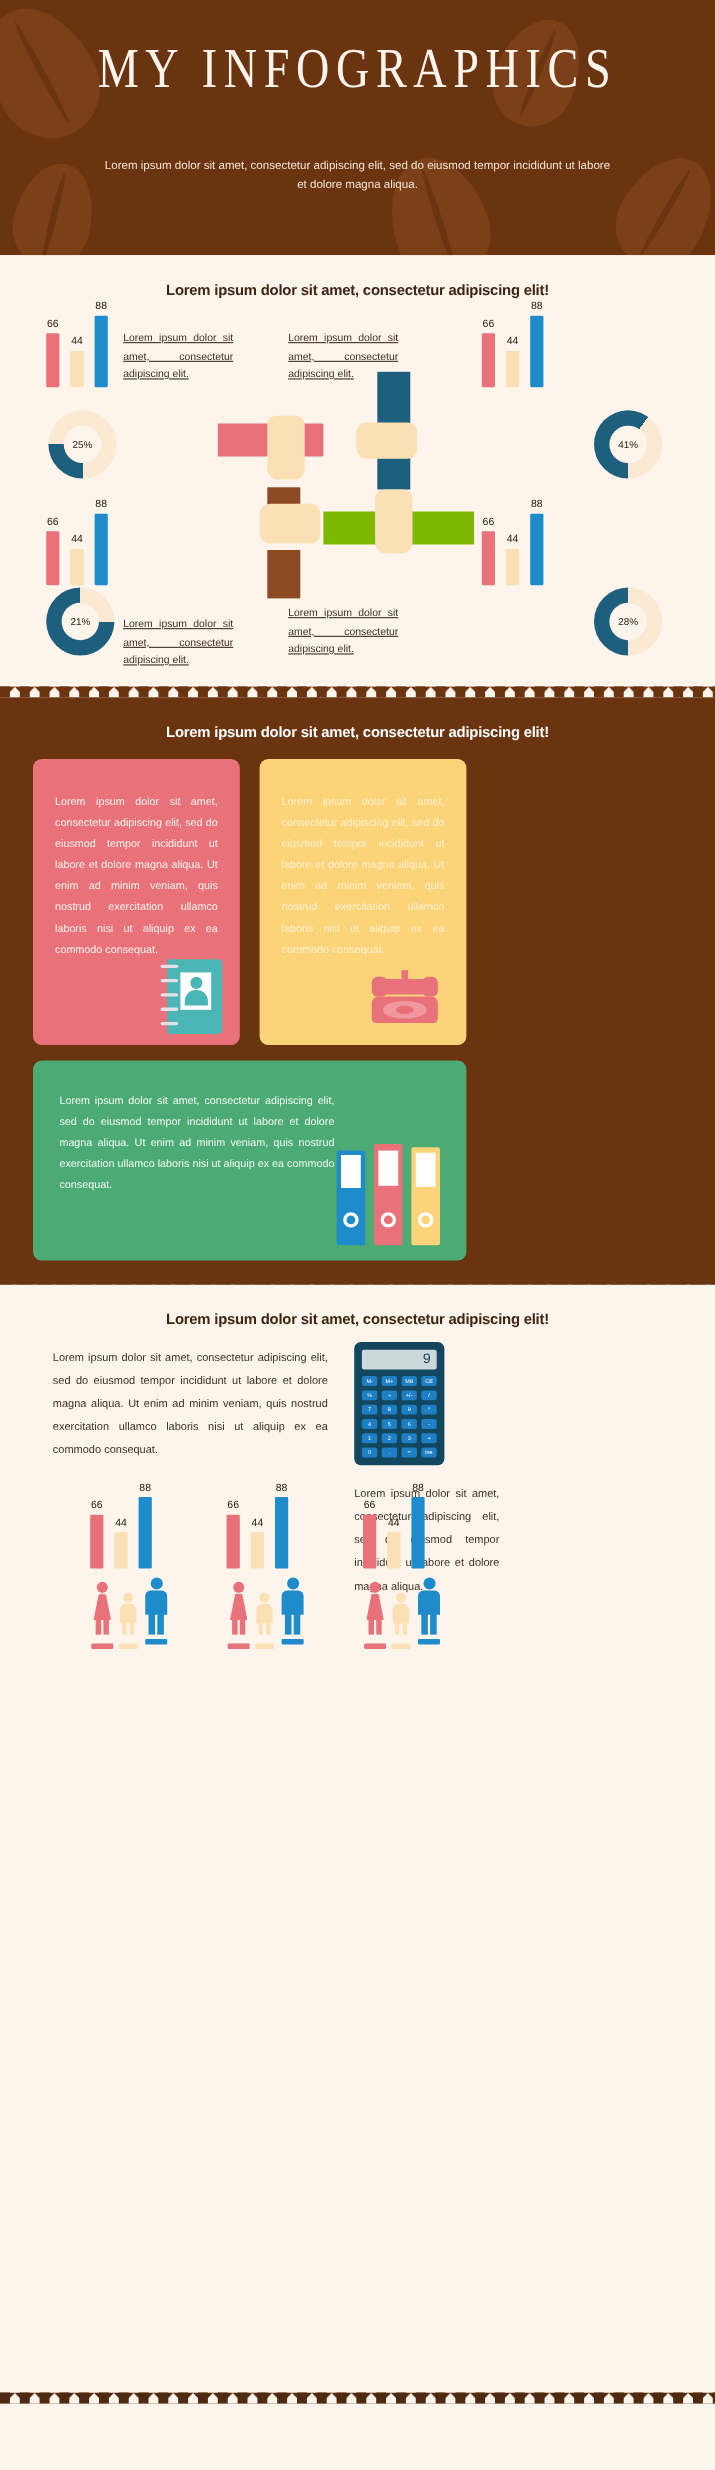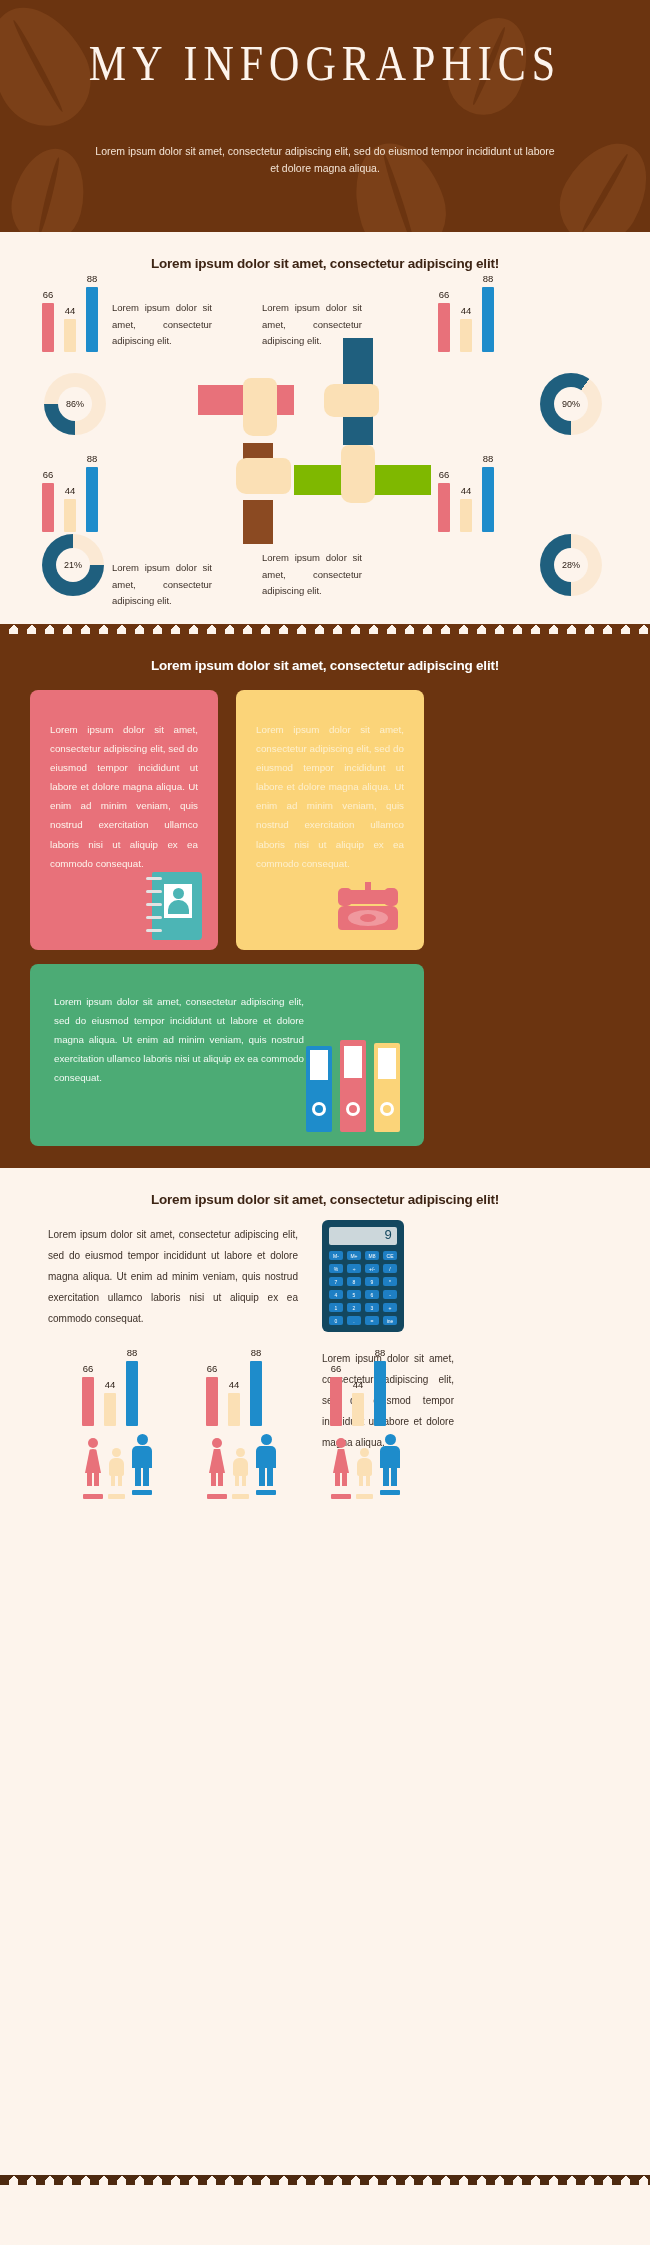--- a/index.html
+++ b/index.html
@@ -64,7 +64,7 @@
   .bar { width:12px; border-radius:1px; }
 
   .side-text { position:absolute; font-size:9.5px; line-height:1.75;
-               color:#3d3028; text-align:justify; }
+               color:#3d3028; text-align:justify;text-decoration:underline; }
 
   
   .donut { position:absolute; width:62px; height:62px; border-radius:50%; }

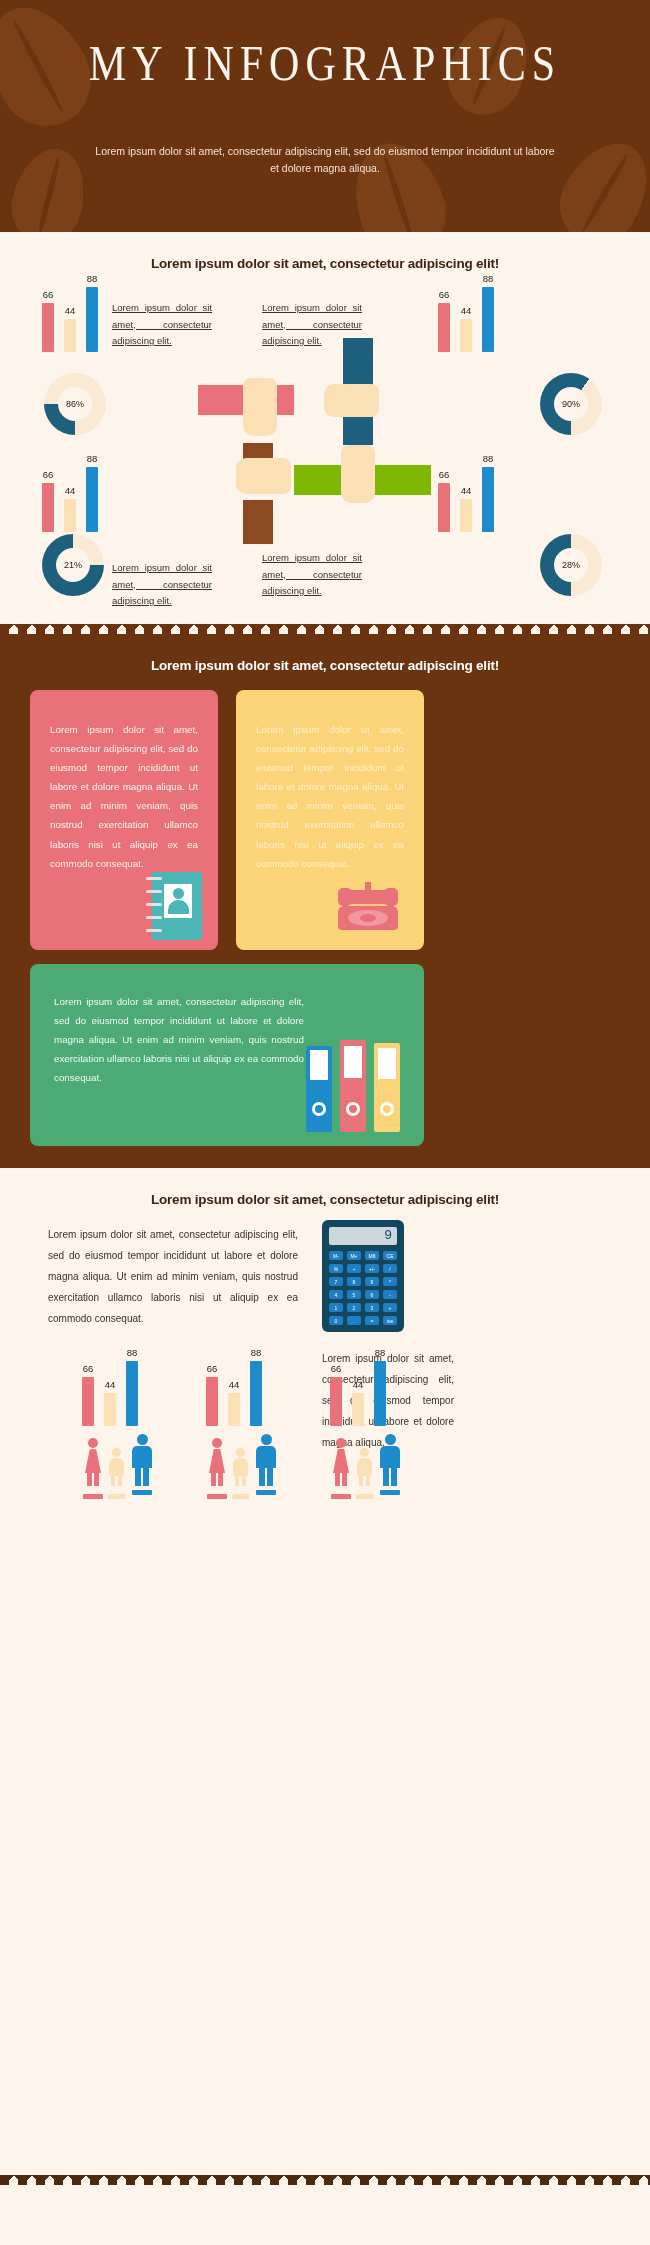--- a/index.html
+++ b/index.html
@@ -226,7 +226,7 @@
     </div>
 
     <div class="donut" style="left:44px;top:141px;background:conic-gradient(from 180deg,#1f5f7e 0 25%,#fbe9d4 25% 100%);">
-      <div class="hole">86%</div>
+      <div class="hole">25%</div>
     </div>
     <div class="donut" style="left:540px;top:141px;background:conic-gradient(from 180deg,#1f5f7e 0 60%,#fbe9d4 60% 100%);">
       <div class="hole">90%</div>

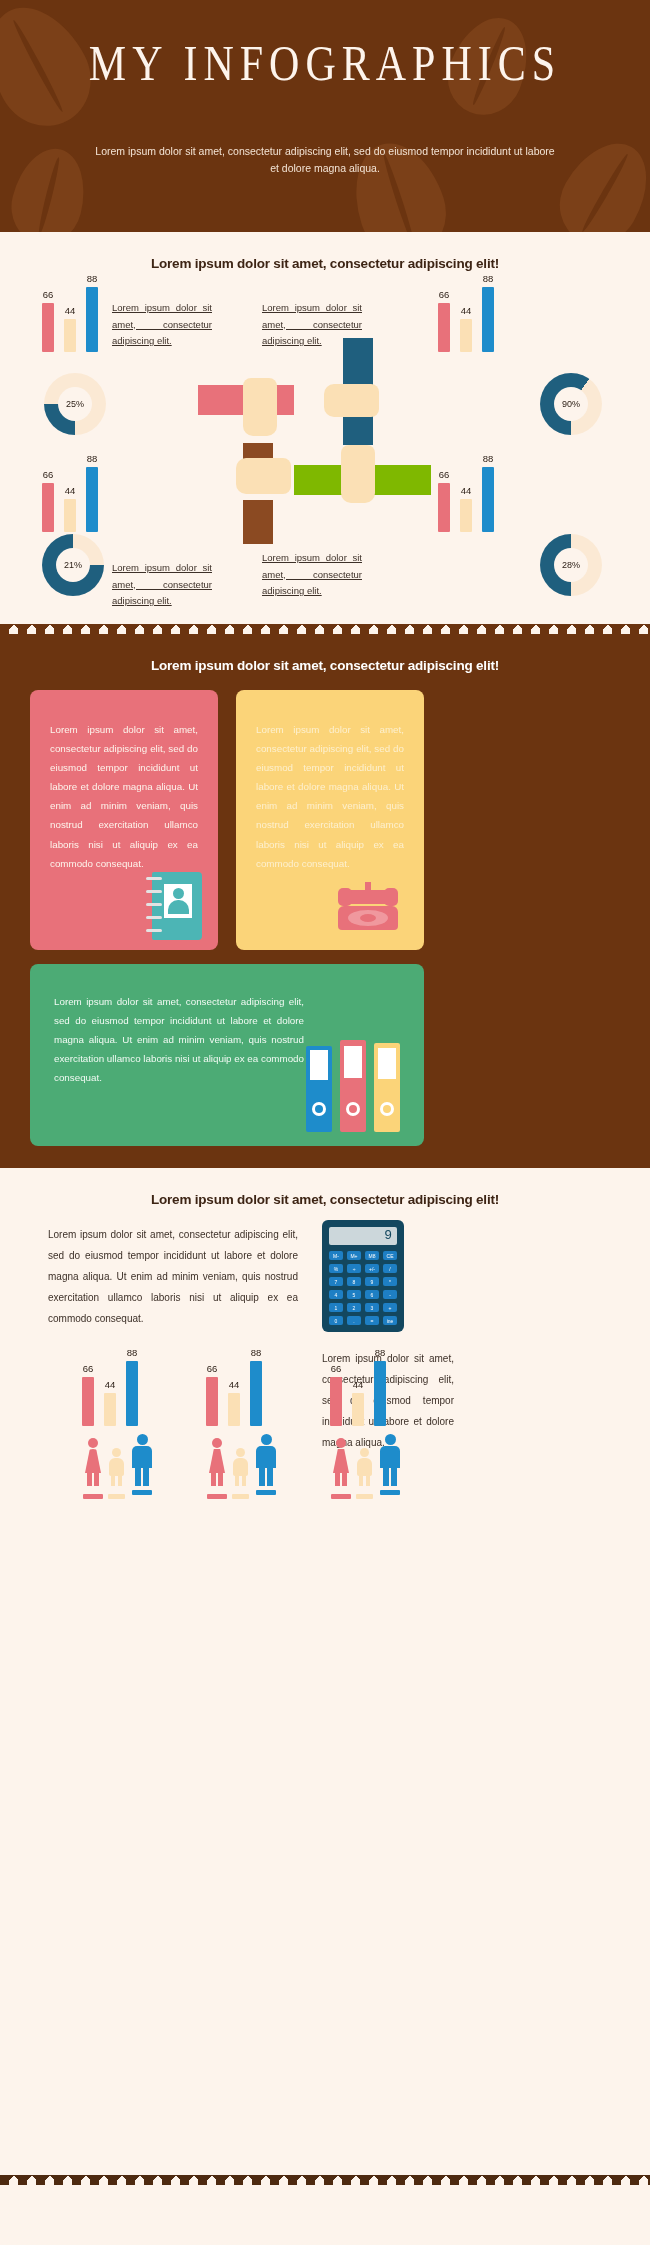--- a/index.html
+++ b/index.html
@@ -229,7 +229,7 @@
       <div class="hole">25%</div>
     </div>
     <div class="donut" style="left:540px;top:141px;background:conic-gradient(from 180deg,#1f5f7e 0 60%,#fbe9d4 60% 100%);">
-      <div class="hole">90%</div>
+      <div class="hole">41%</div>
     </div>
     <div class="donut" style="left:42px;top:302px;background:conic-gradient(from 90deg,#1f5f7e 0 75%,#fbe9d4 75% 100%);">
       <div class="hole">21%</div>

